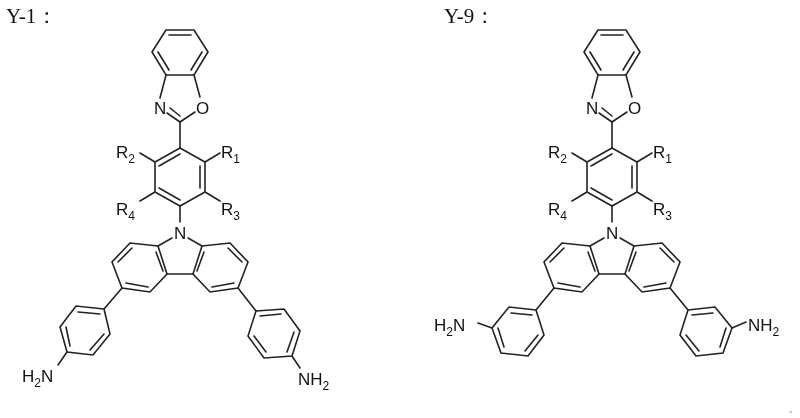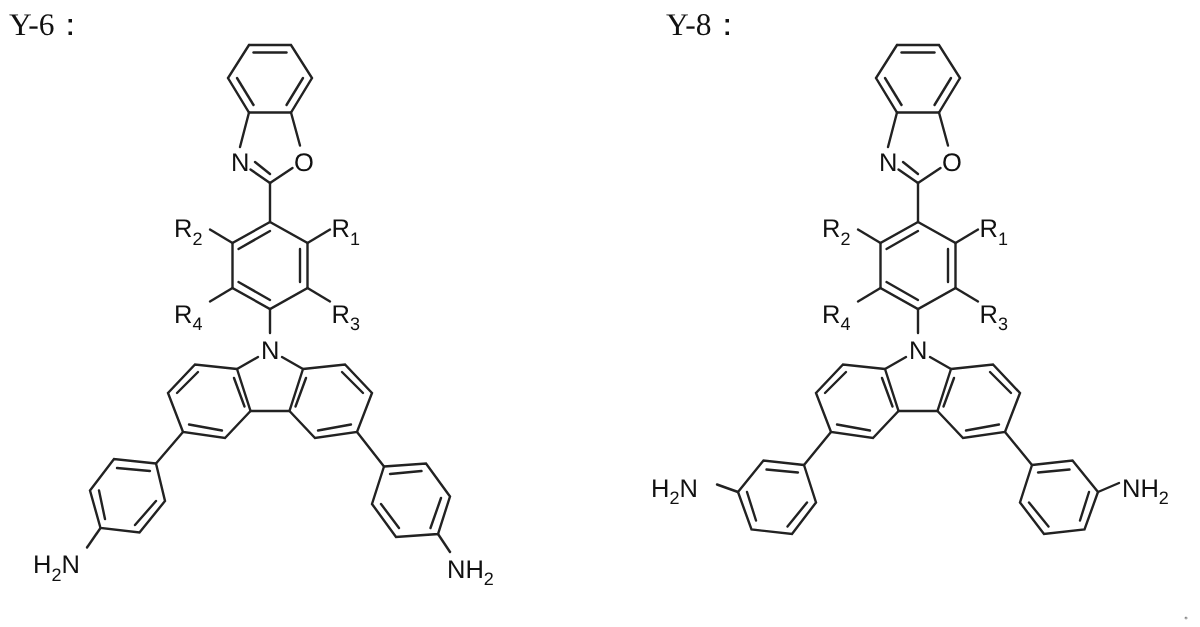--- a/index.html
+++ b/index.html
@@ -14,7 +14,7 @@
 </head>
 <body>
 
-<div class="label" style="left:6px; top:2px;">Y-6：</div>
+<div class="label" style="left:6px; top:2px;">Y-1：</div>
 <div class="label" style="left:444px; top:2px;">Y-8：</div>
 
 <svg width="800" height="418" viewBox="0 0 800 418">

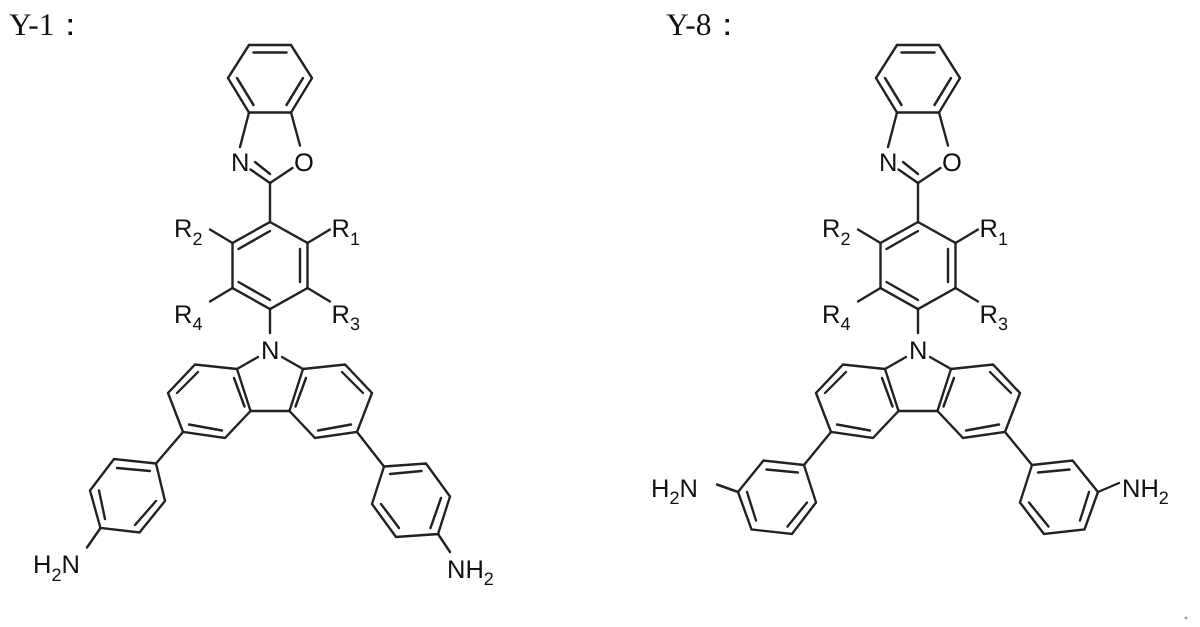--- a/index.html
+++ b/index.html
@@ -15,7 +15,7 @@
 <body>
 
 <div class="label" style="left:6px; top:2px;">Y-1：</div>
-<div class="label" style="left:444px; top:2px;">Y-8：</div>
+<div class="label" style="left:444px; top:2px;">Y-9：</div>
 
 <svg width="800" height="418" viewBox="0 0 800 418">
 

